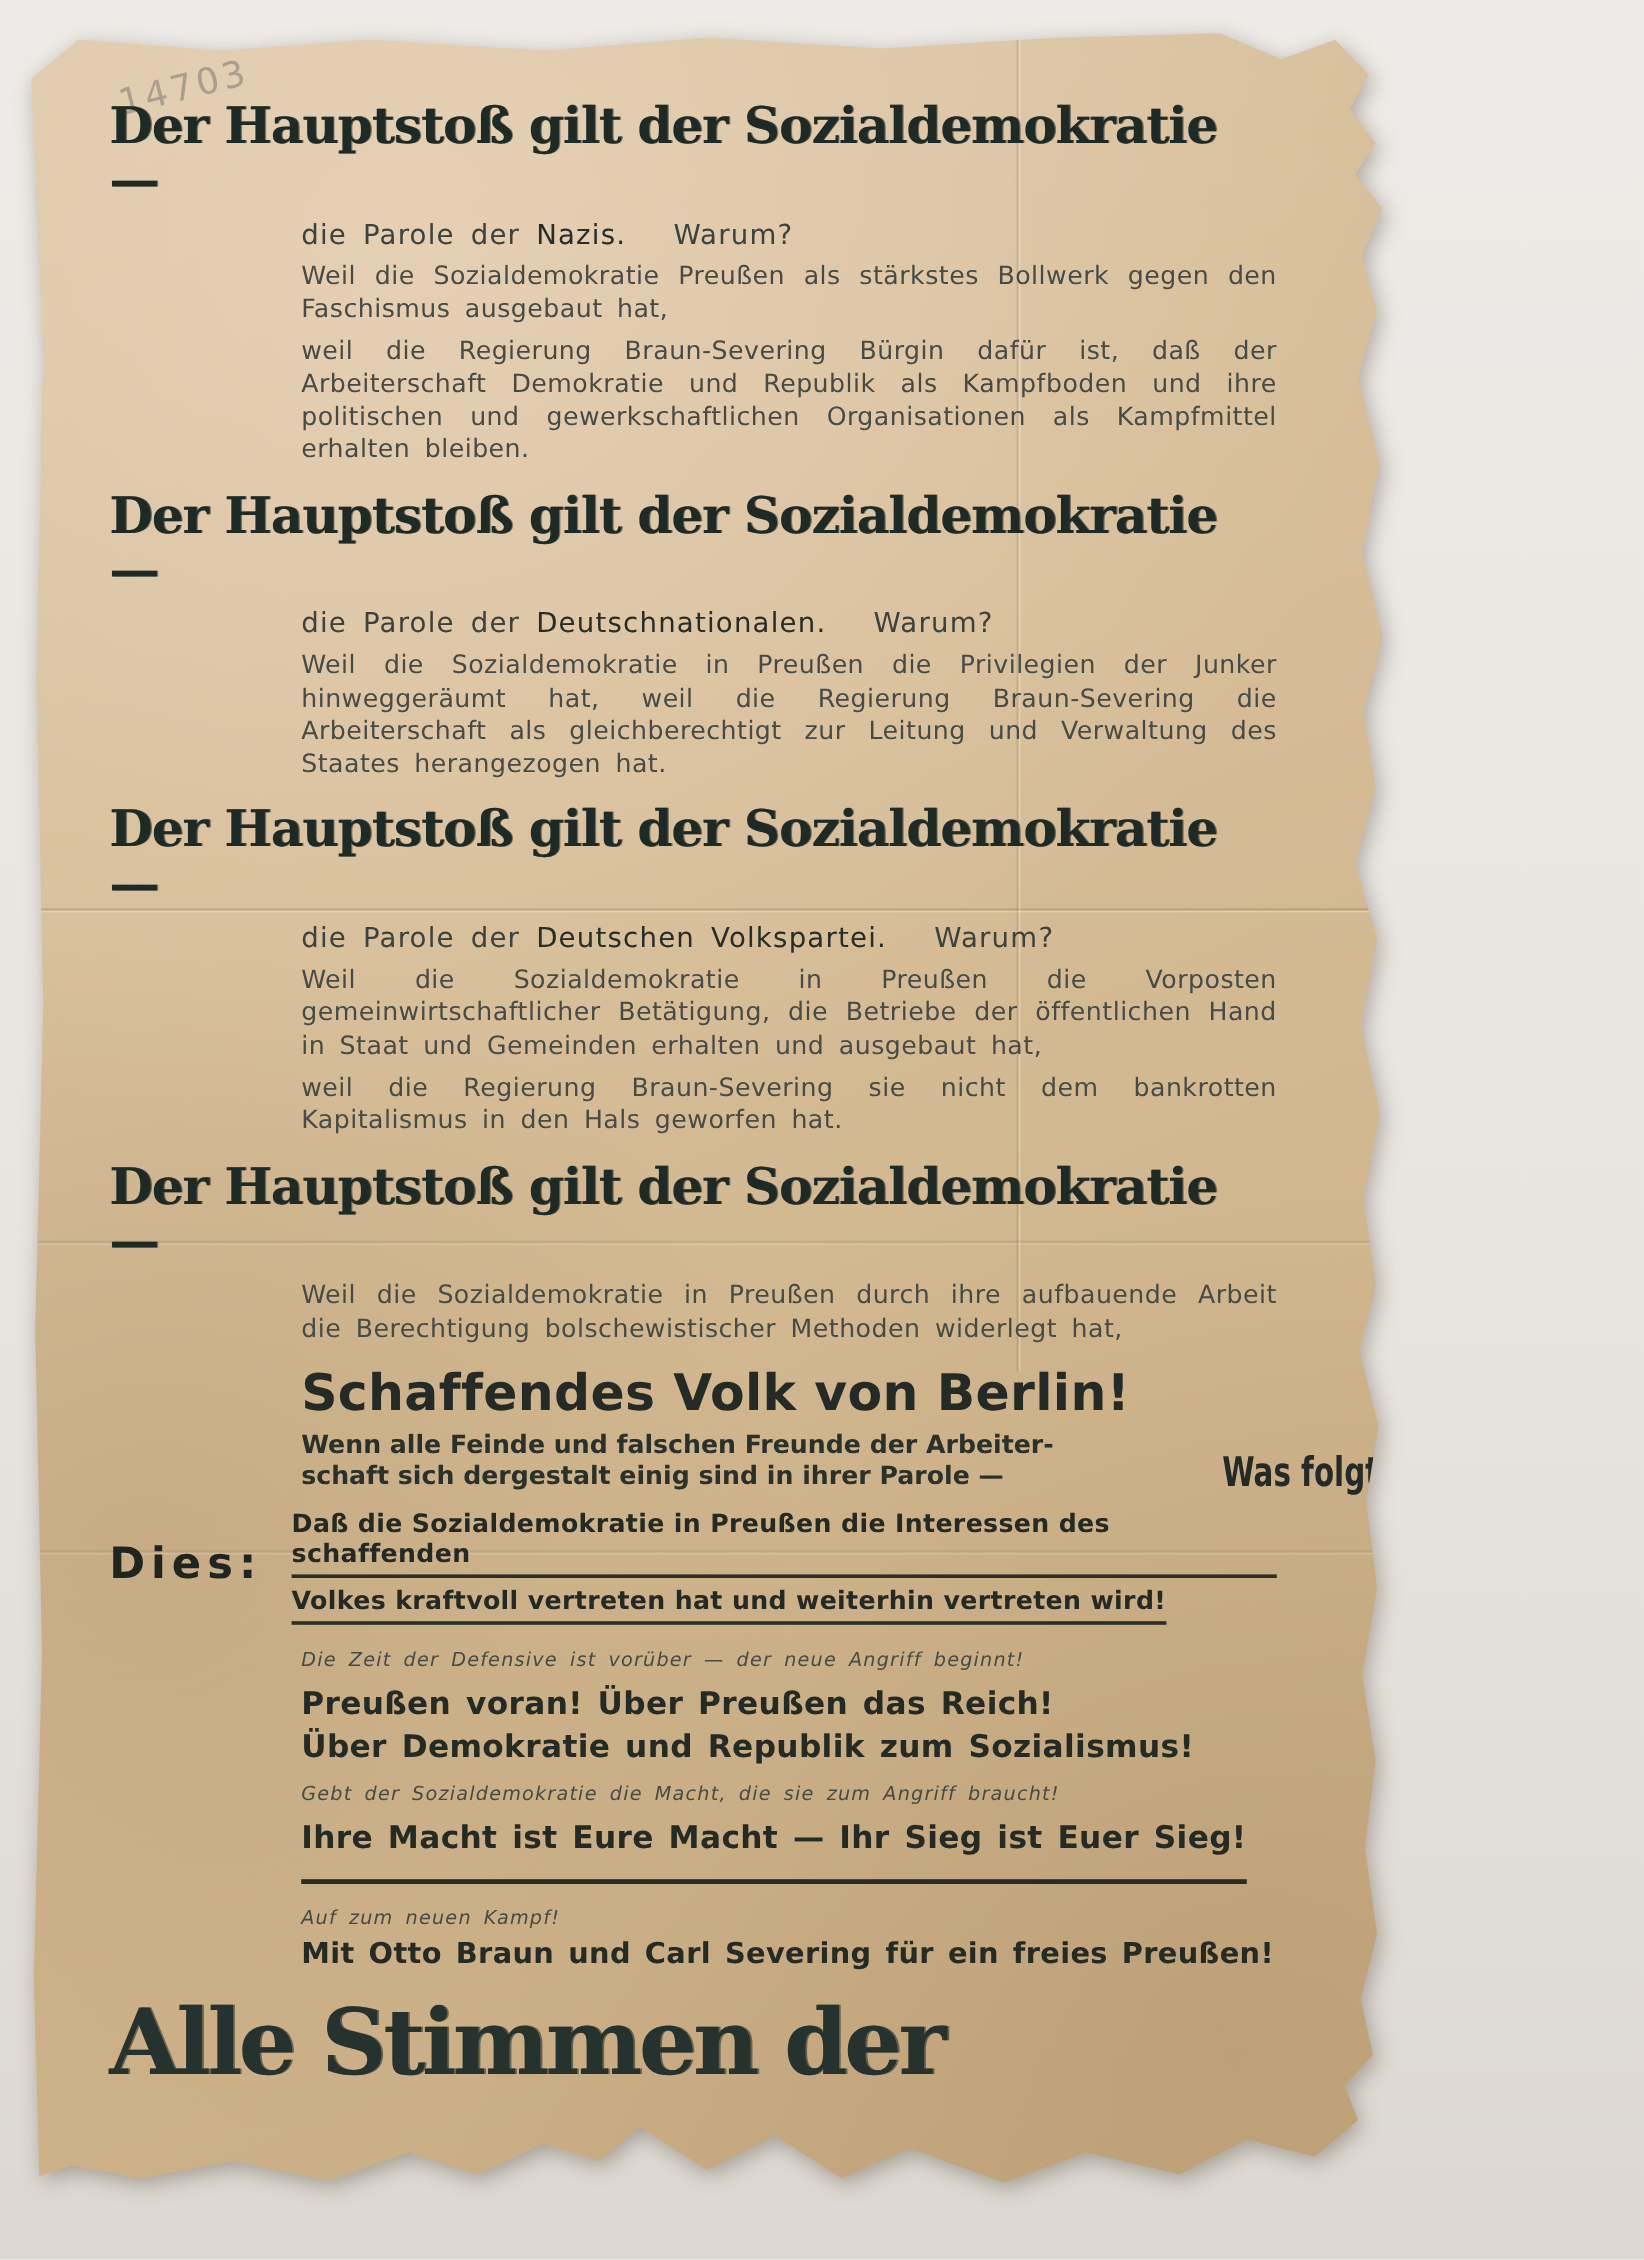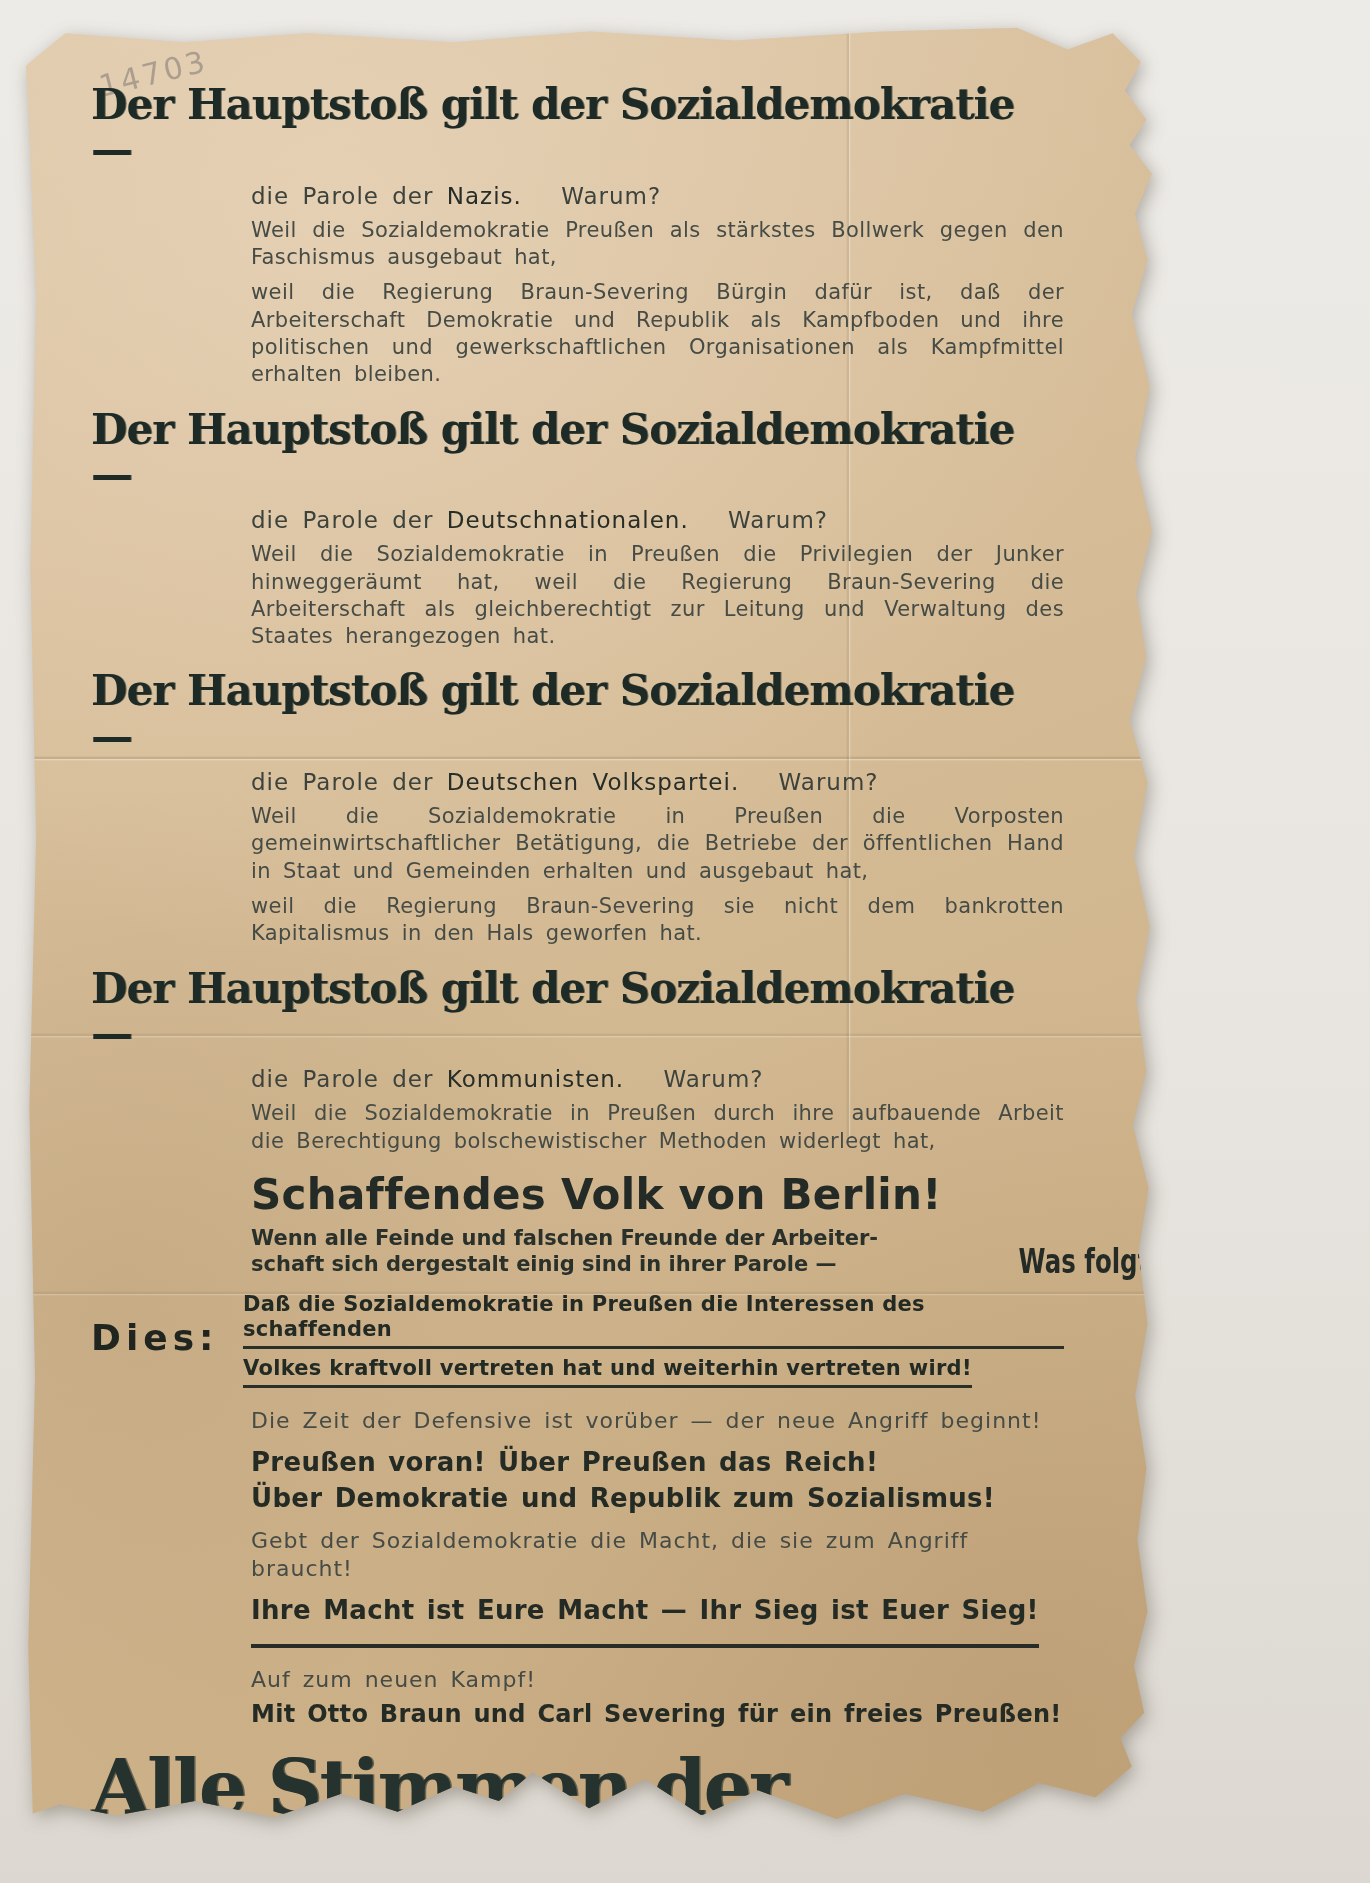--- a/index.html
+++ b/index.html
@@ -116,11 +116,6 @@
 
         <section class="block">
           <h1 class="fraktur">Der Hauptstoß gilt der Sozialdemokratie —</h1>
-          <p class="parole">
-            <span>die Parole der</span>
-            <span class="party">Kommunisten.</span>
-            <span class="warum">Warum?</span>
-          </p>
           <p class="para">Weil die Sozialdemokratie in Preußen durch ihre aufbauende Arbeit die Berechtigung bolschewistischer Methoden widerlegt hat,</p>
         </section>
 

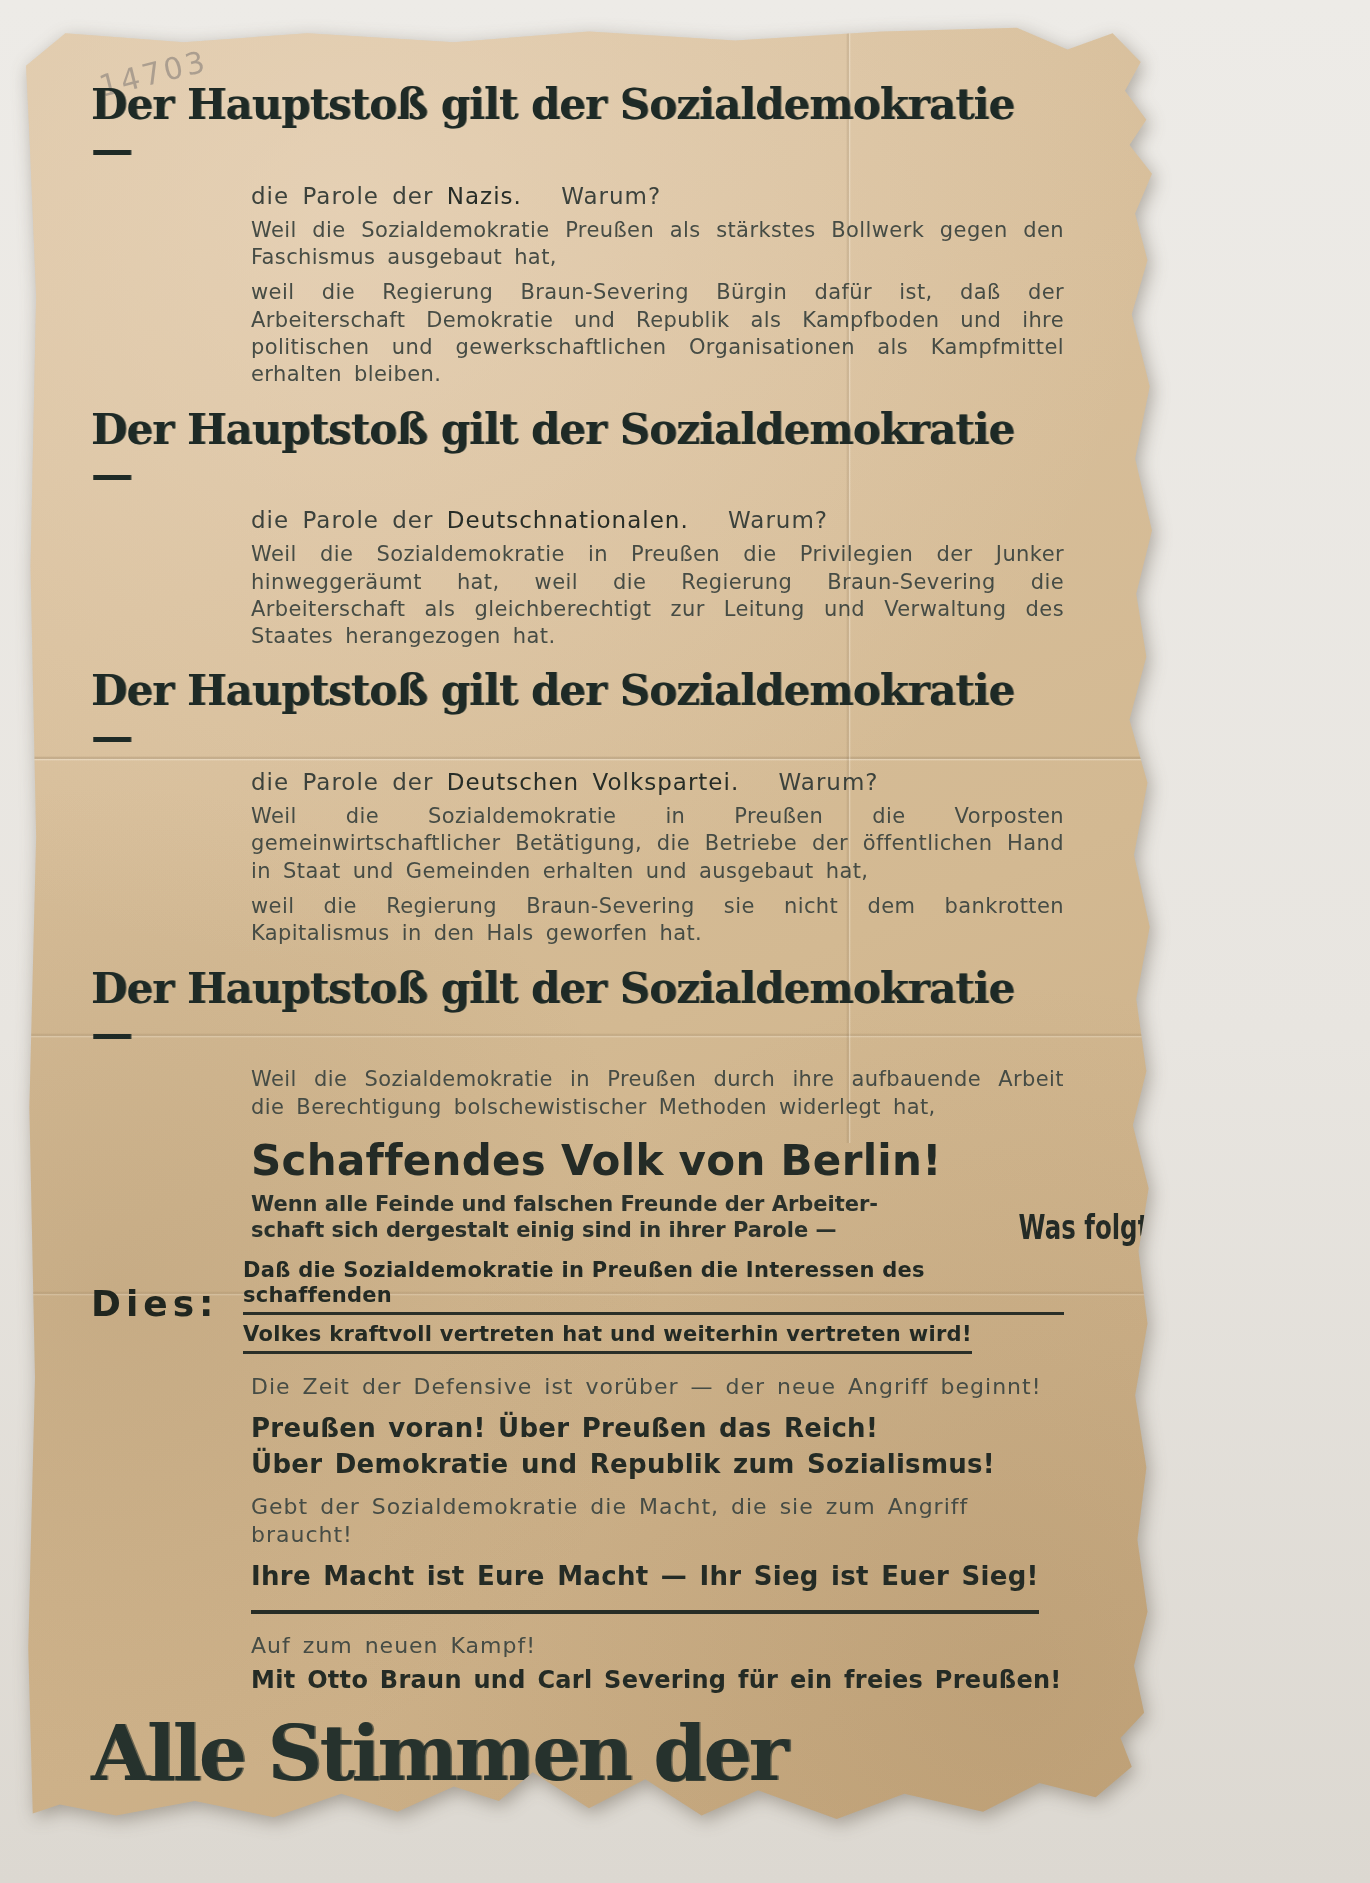--- a/index.html
+++ b/index.html
@@ -53,8 +53,8 @@
   .claims{flex:1;}
   .claim{font-weight:700;font-size:21px;line-height:1.2;color:#232a24;width:fit-content;
       border-bottom:3px solid #2a2f28;padding-bottom:4px;margin-bottom:7px;letter-spacing:.3px;}
-  .plain{margin:0 0 10px 160px;font-size:22px;line-height:1.3;color:#464c45;
-      letter-spacing:1px;word-spacing:4px;}
+  .plain{margin:0 0 10px 160px;font-size:16px;line-height:1.3;color:#464c45;
+      letter-spacing:1px;word-spacing:4px;font-style:italic;}
   .bold-slogan{margin:0 0 4px 160px;font-weight:700;font-size:26px;line-height:1.25;
       color:#242b25;letter-spacing:.3px;word-spacing:3px;}
   .gap-after{margin-bottom:12px;}

